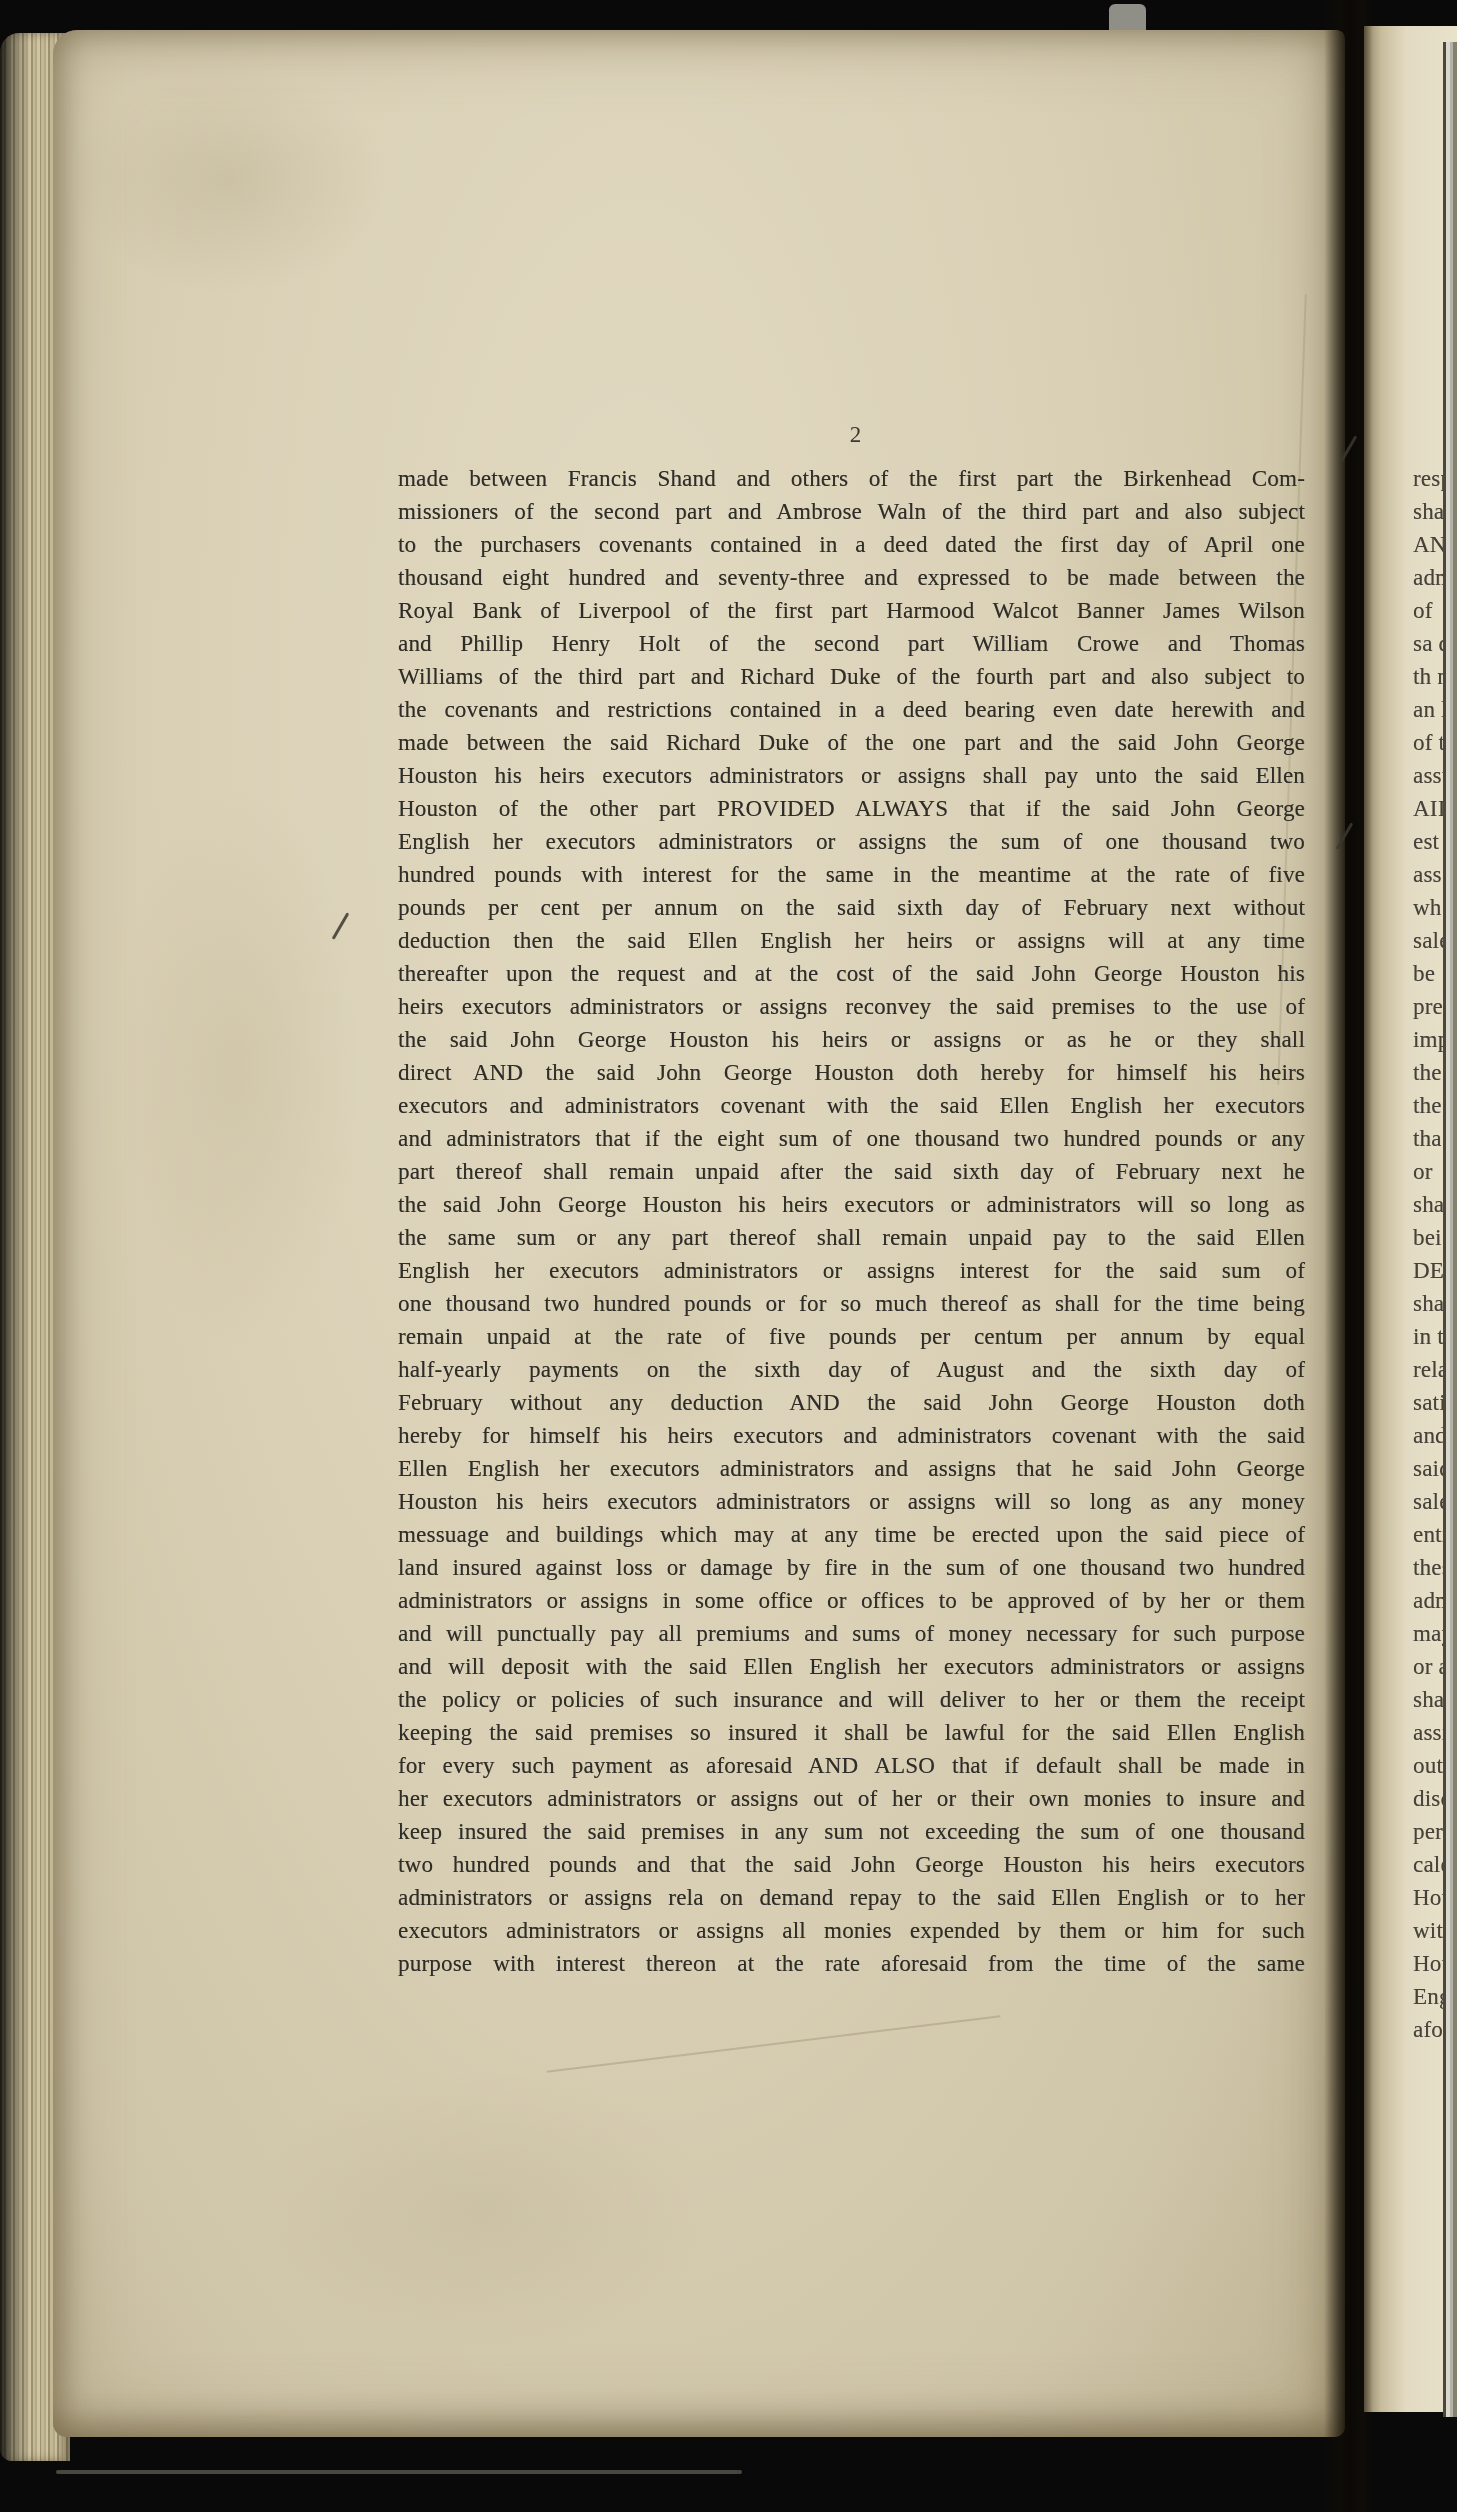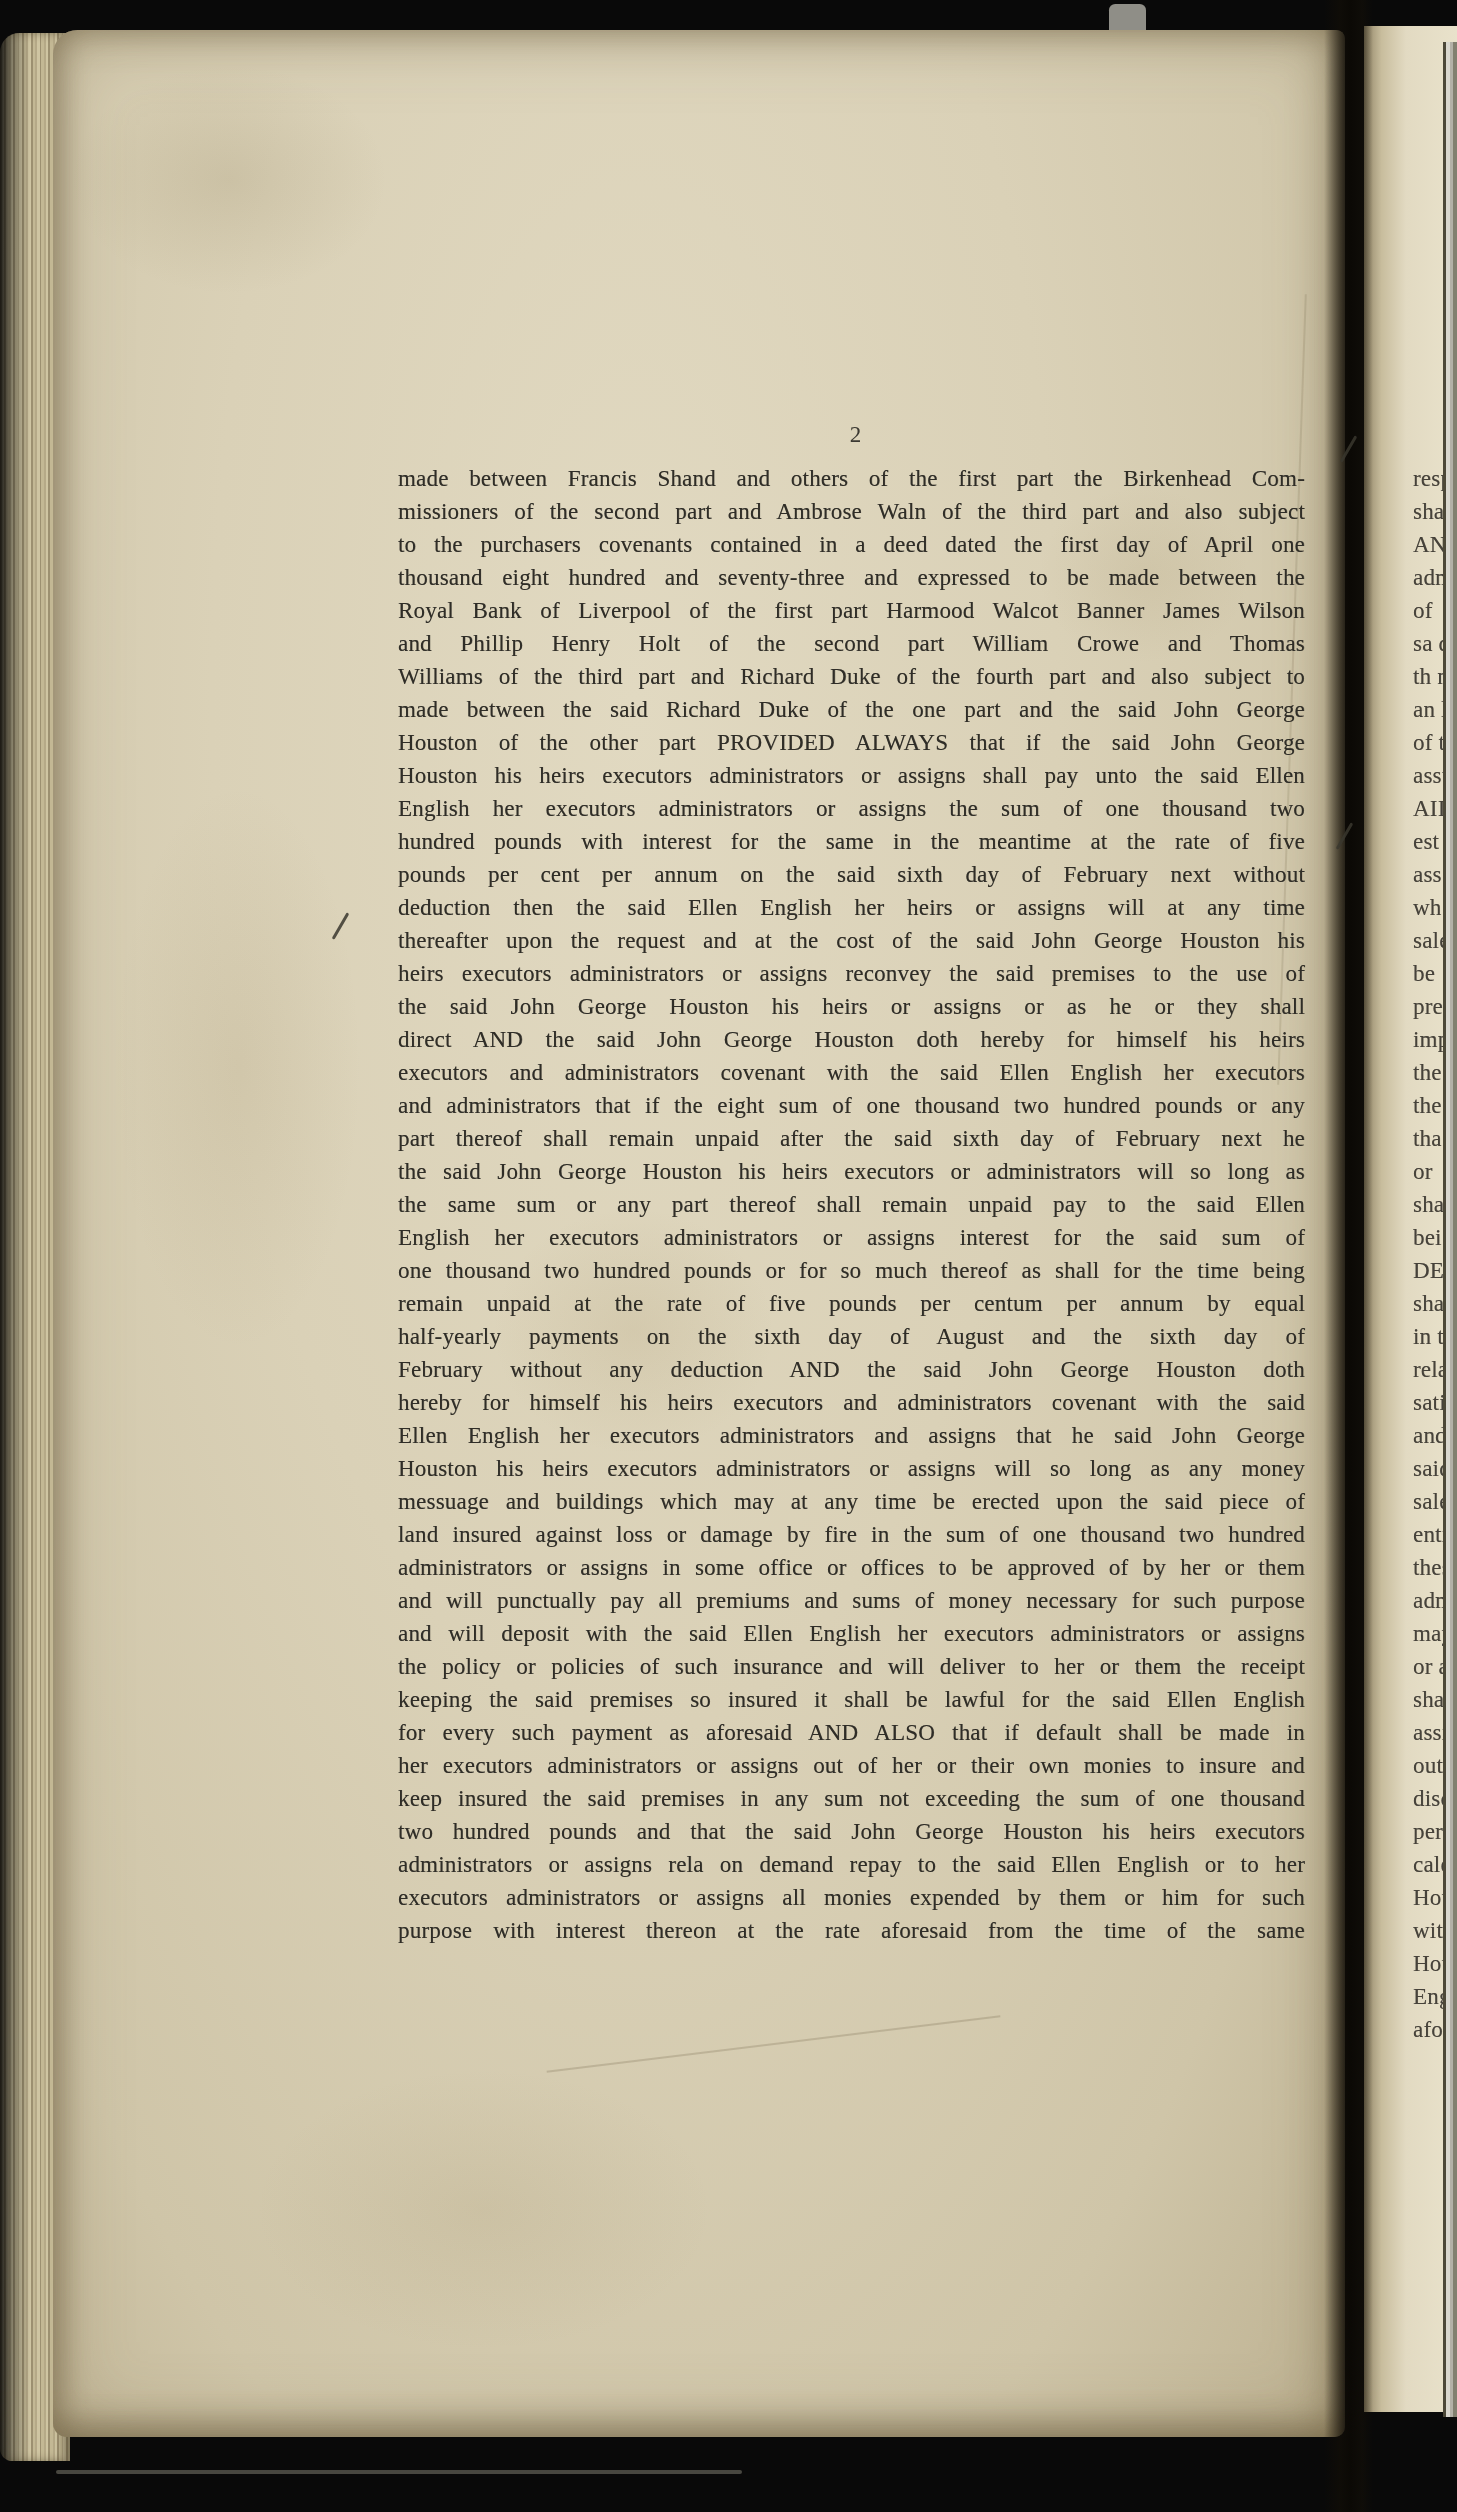--- a/index.html
+++ b/index.html
@@ -118,6 +118,7 @@
         <div class="text-line">Royal Bank of Liverpool of the first part Harmood Walcot Banner James Wilson</div>
         <div class="text-line">and Phillip Henry Holt of the second part William Crowe and Thomas</div>
         <div class="text-line">Williams of the third part and Richard Duke of the fourth part and also subject to</div>
+        <div class="text-line">the covenants and restrictions contained in a deed bearing even date herewith and</div>
         <div class="text-line">made between the said Richard Duke of the one part and the said John George</div>
         <div class="text-line">Houston of the other part PROVIDED ALWAYS that if the said John George</div>
         <div class="text-line">Houston his heirs executors administrators or assigns shall pay unto the said Ellen</div>

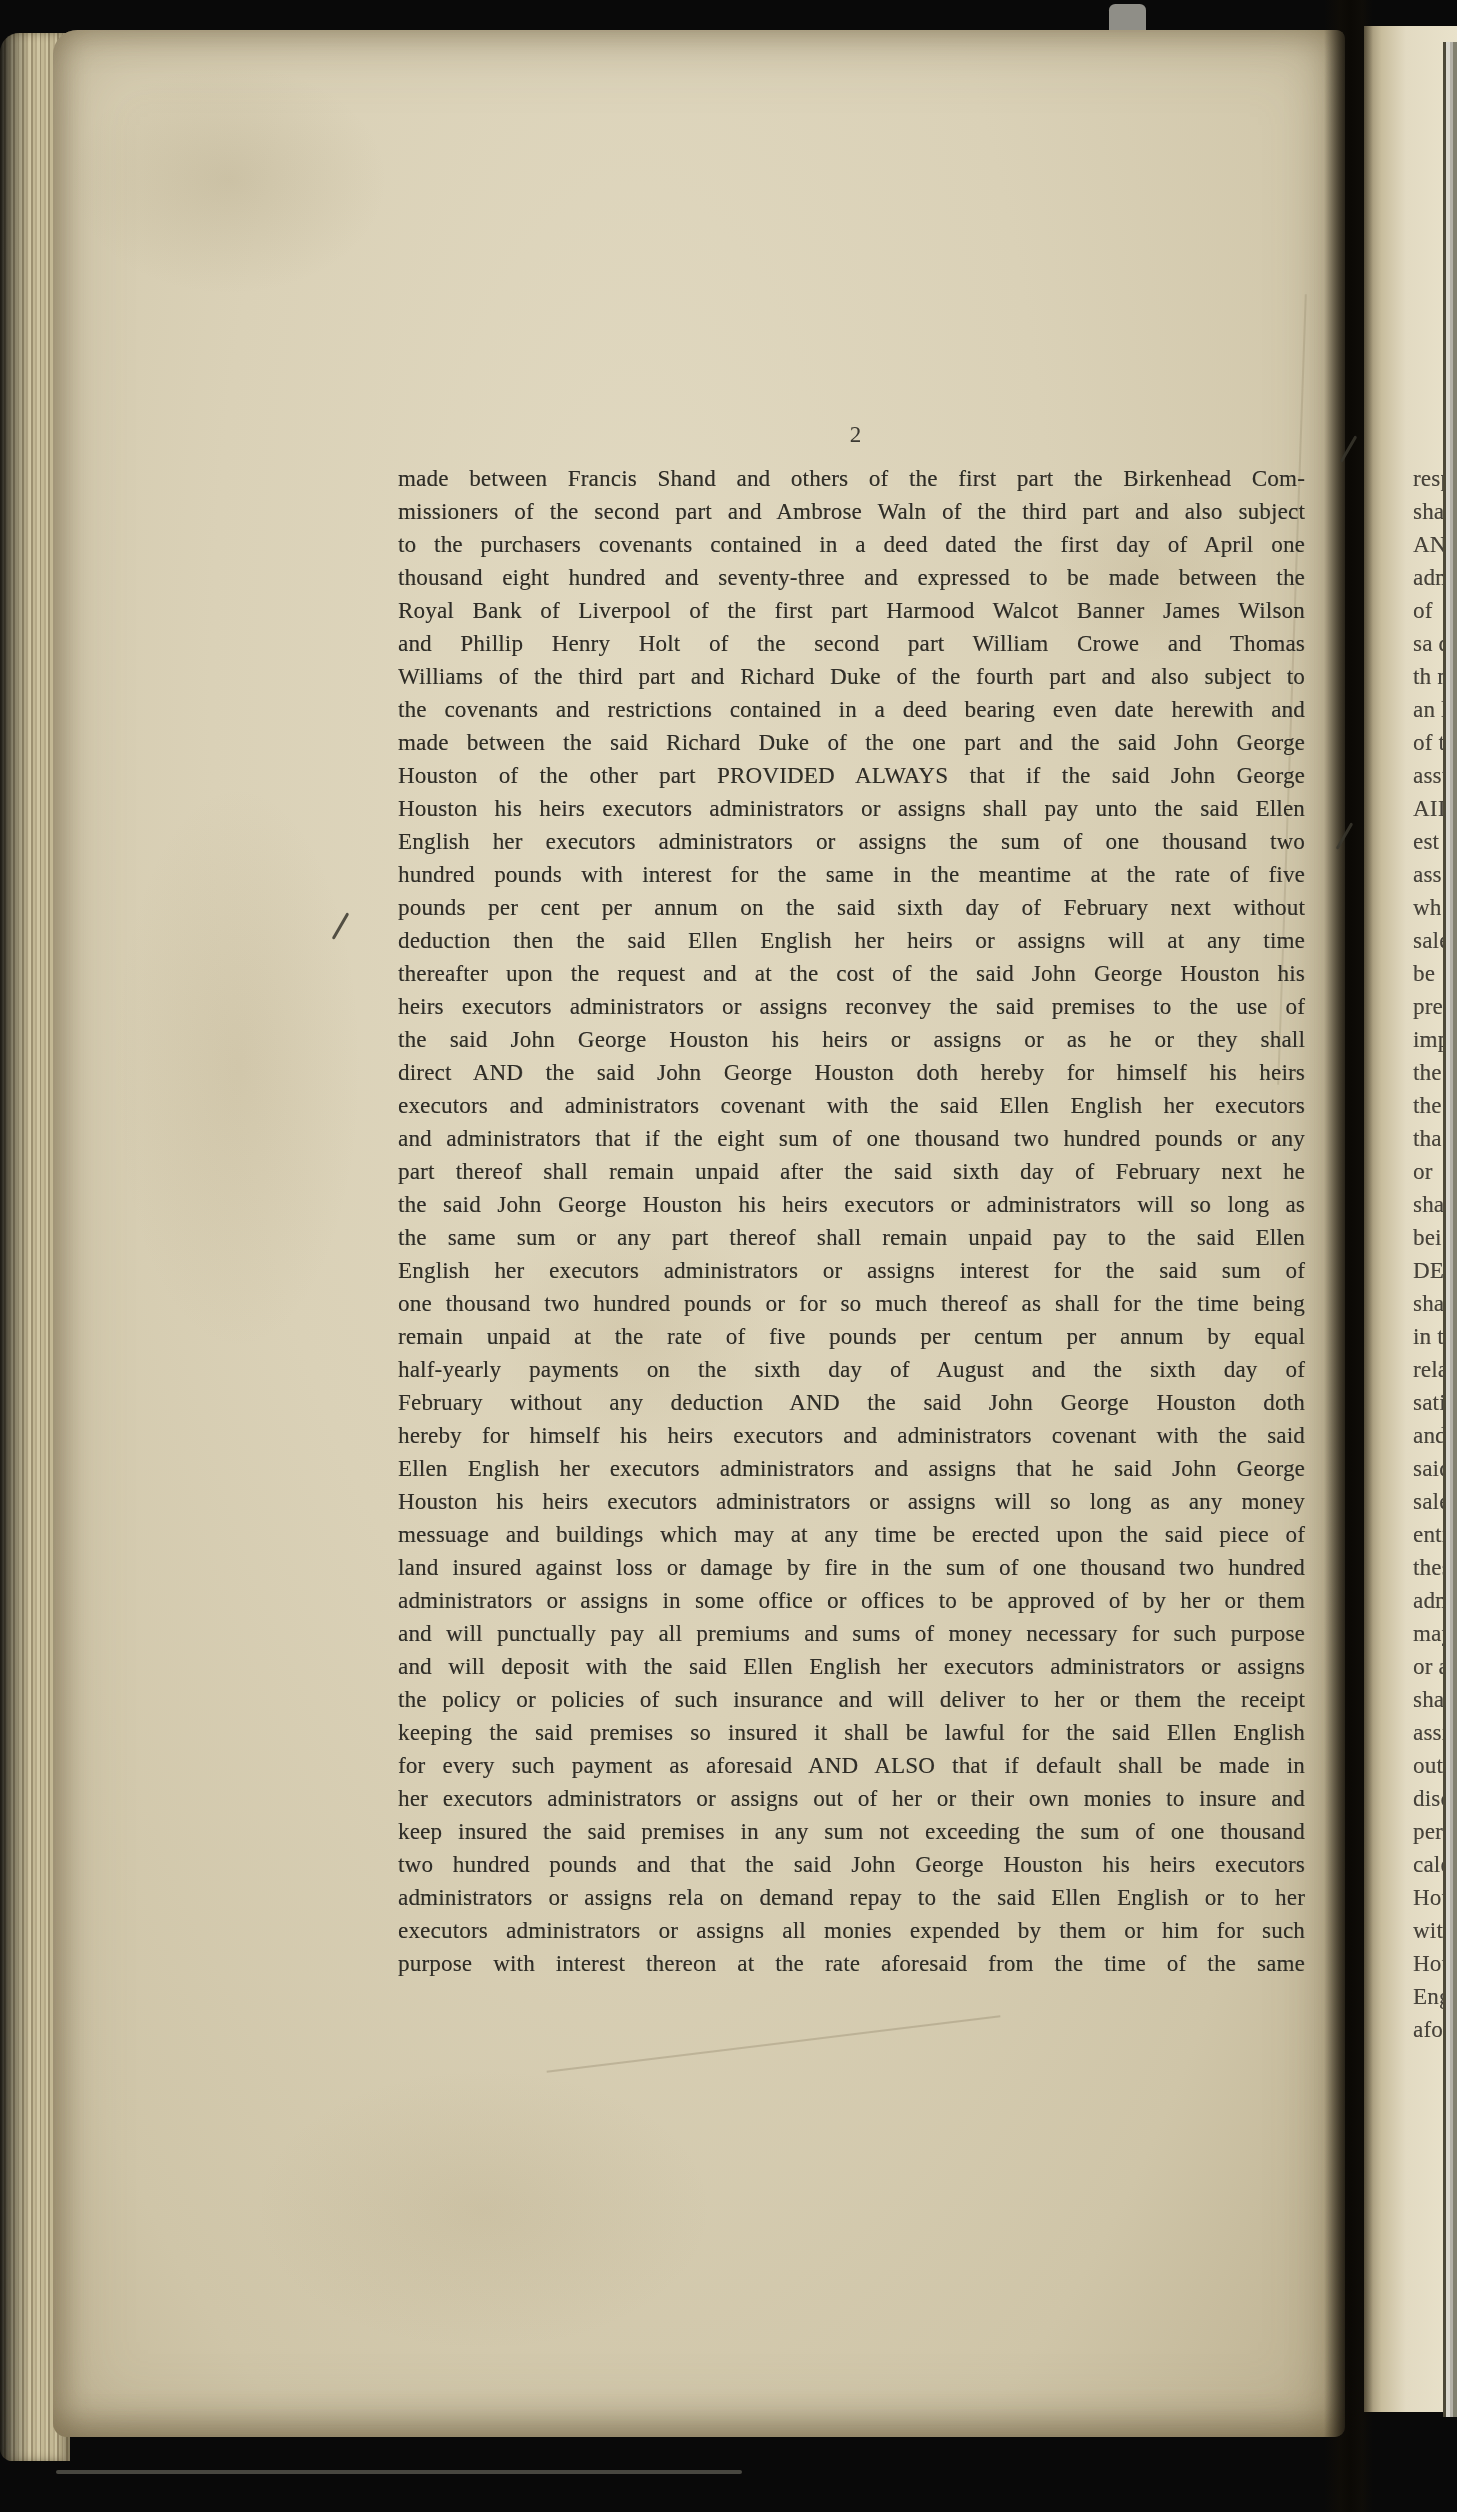--- a/index.html
+++ b/index.html
@@ -120,8 +120,8 @@
         <div class="text-line">Williams of the third part and Richard Duke of the fourth part and also subject to</div>
         <div class="text-line">the covenants and restrictions contained in a deed bearing even date herewith and</div>
         <div class="text-line">made between the said Richard Duke of the one part and the said John George</div>
+        <div class="text-line">Houston his heirs executors administrators or assigns shall pay unto the said Ellen</div>
         <div class="text-line">Houston of the other part PROVIDED ALWAYS that if the said John George</div>
-        <div class="text-line">Houston his heirs executors administrators or assigns shall pay unto the said Ellen</div>
         <div class="text-line">English her executors administrators or assigns the sum of one thousand two</div>
         <div class="text-line">hundred pounds with interest for the same in the meantime at the rate of five</div>
         <div class="text-line">pounds per cent per annum on the said sixth day of February next without</div>

